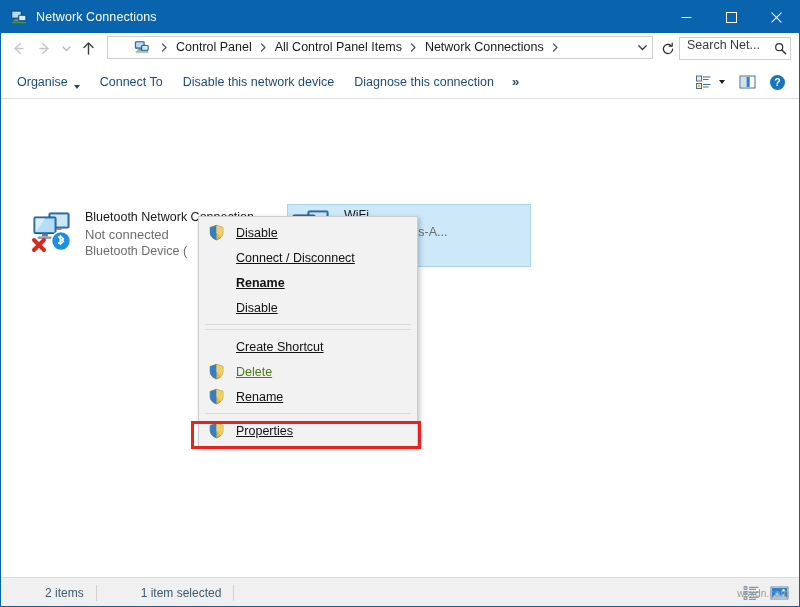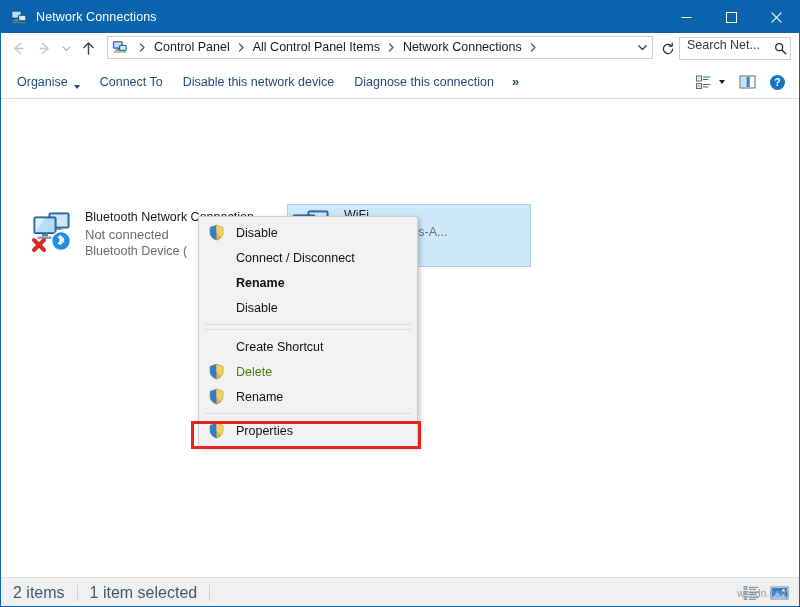--- a/index.html
+++ b/index.html
@@ -96,6 +96,7 @@
     align-items: center;
     box-sizing: border-box;
     min-width: 0;
+    padding-left: 22px;
   }
   #addr-icon {
     width: 16px; height: 16px;

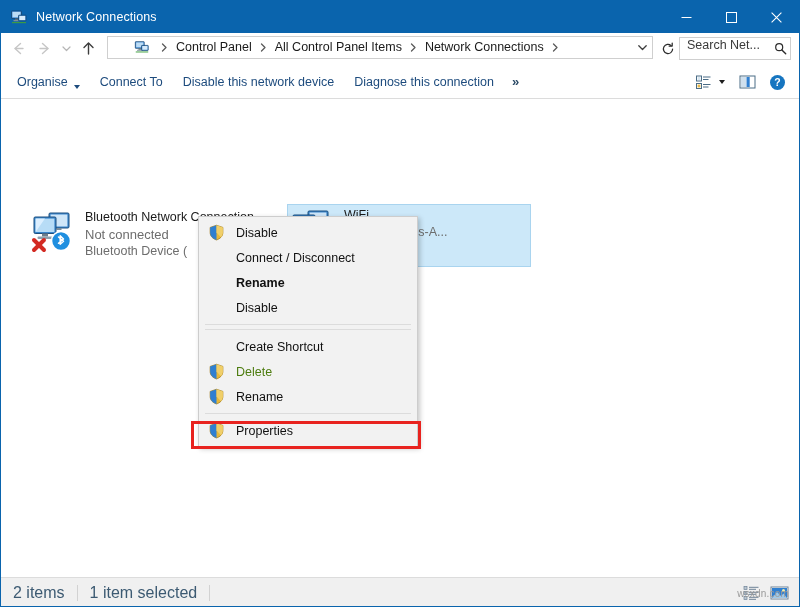--- a/index.html
+++ b/index.html
@@ -280,6 +280,7 @@
     padding-left: 4px;
     box-sizing: border-box;
     position: relative;
+    text-decoration: underline;
   }
   .ctx-item.bold { font-weight: bold; }
   .ctx-item.disabled { color: #4d7c0f; }

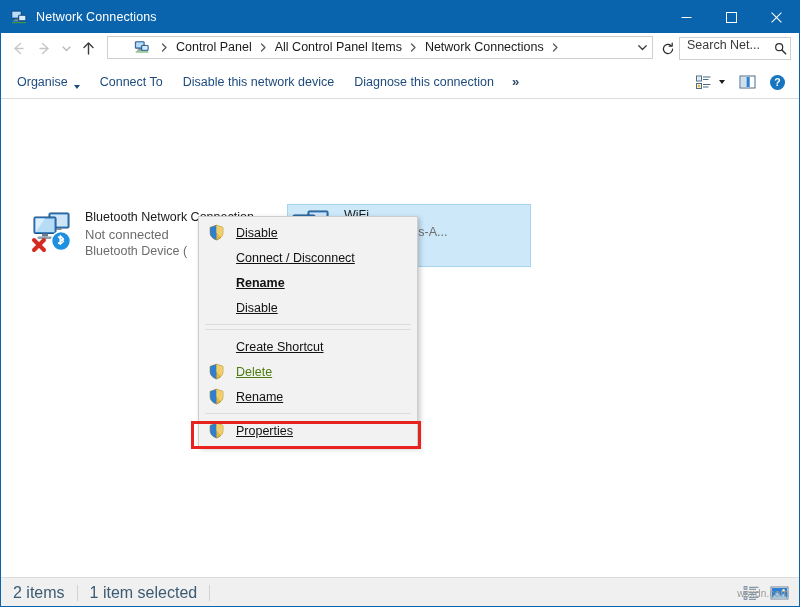--- a/index.html
+++ b/index.html
@@ -327,13 +327,14 @@
     box-sizing: border-box;
   }
   .status-cell {
-    font-size: 16px;
+    font-size: 12px;
     color: #3c5a72;
     padding: 0 12px;
     height: 18px;
     display: flex;
     align-items: center;
     white-space: nowrap;
+    margin-left: 32px;
   }
   .status-div {
     width: 1px;

